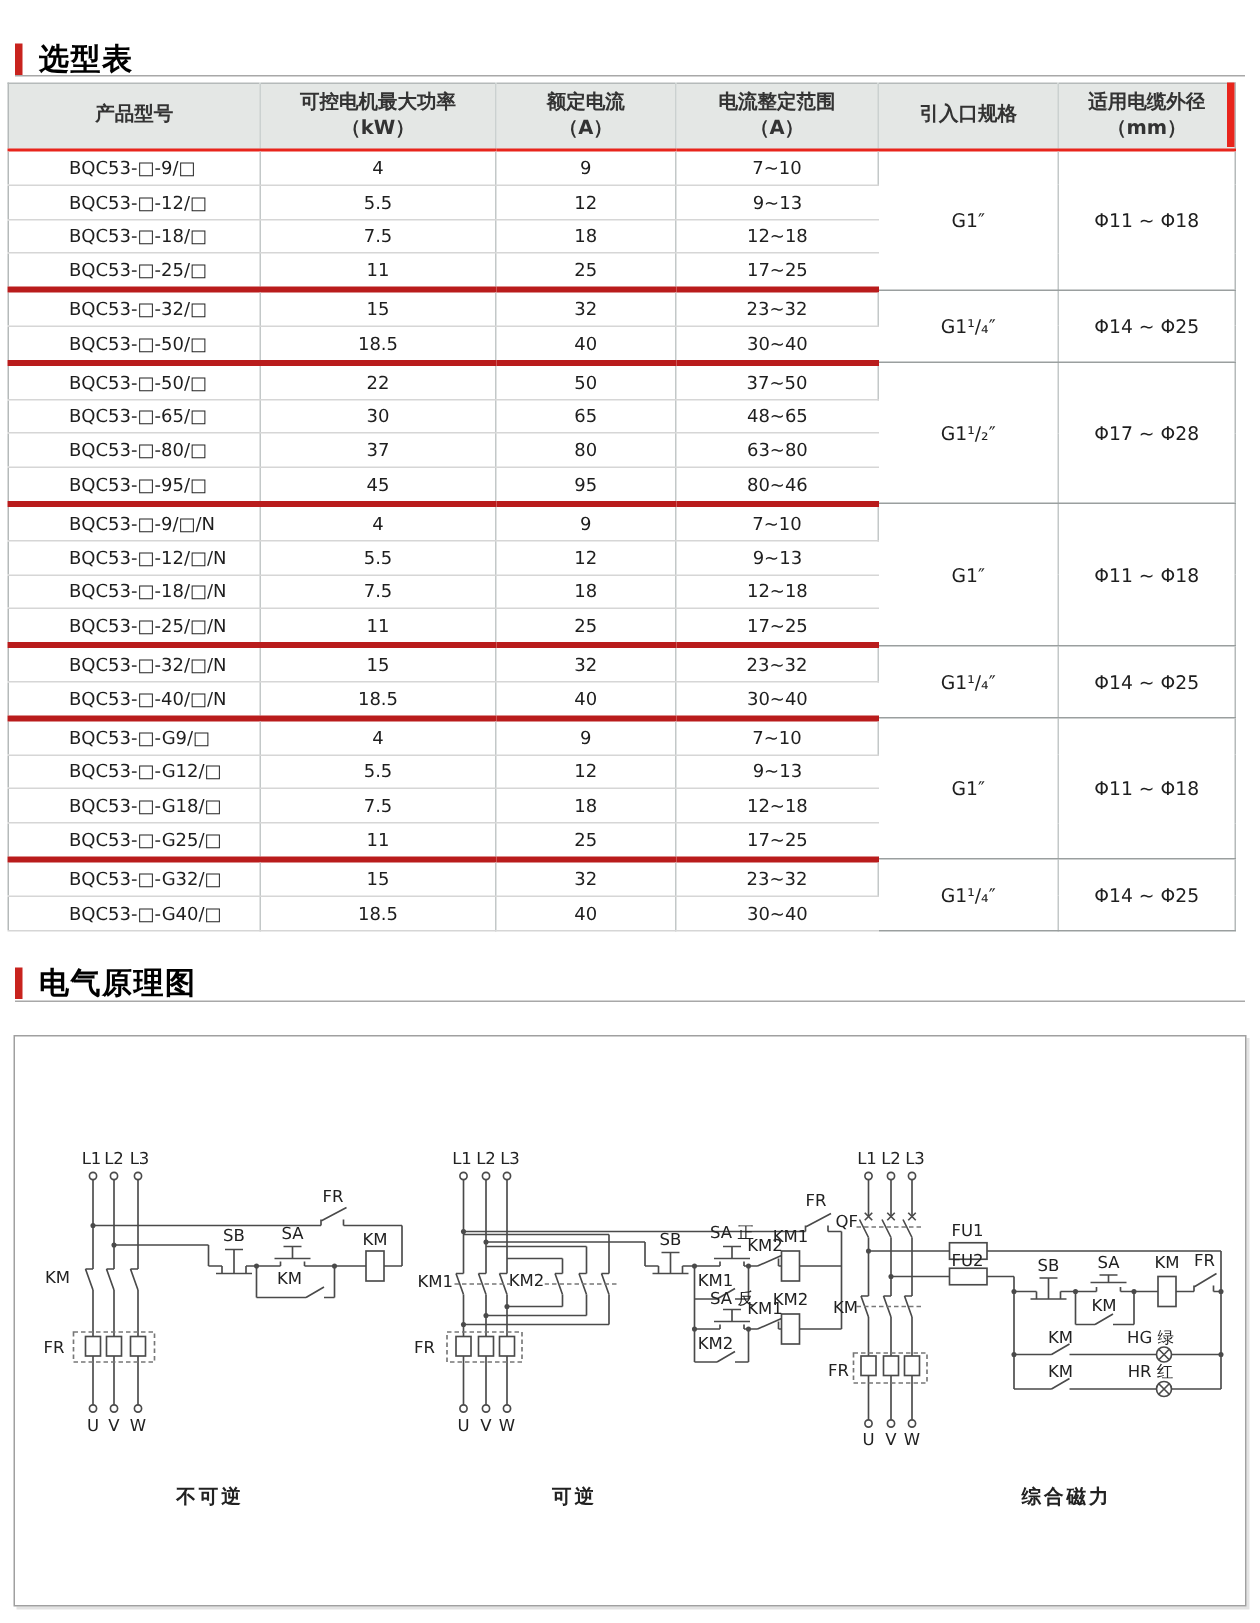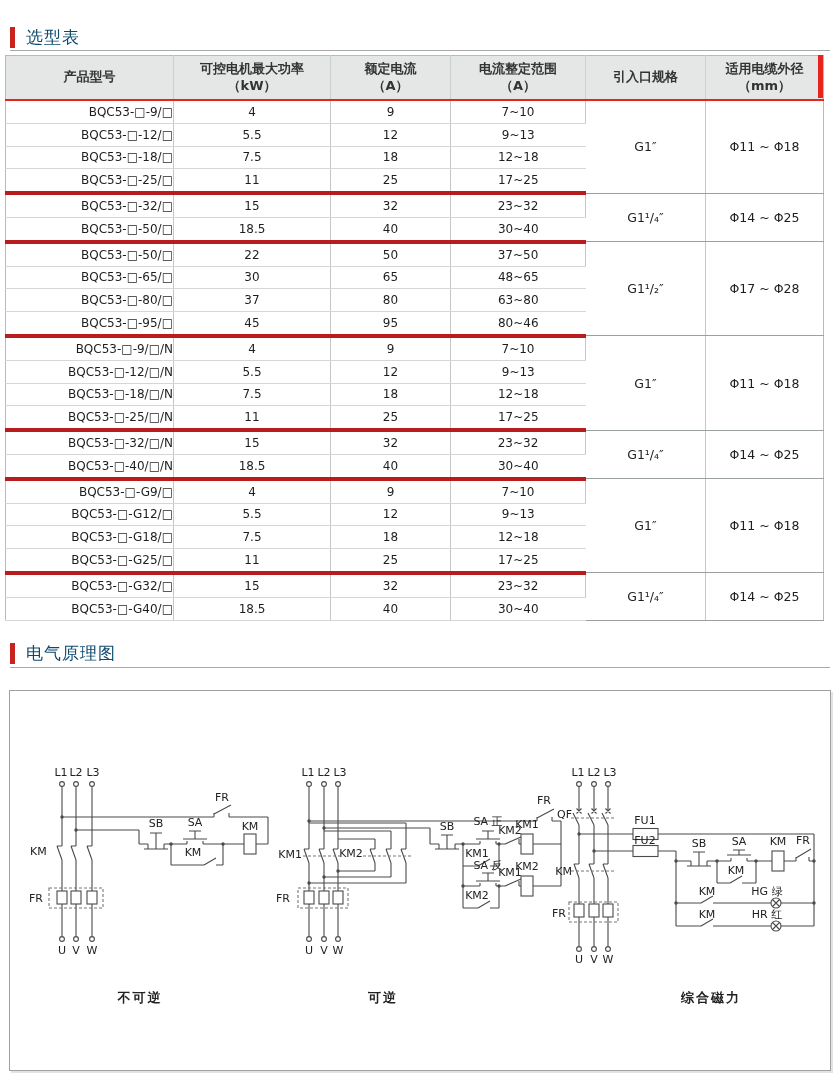--- a/index.html
+++ b/index.html
@@ -9,7 +9,7 @@
   
   .sec{position:absolute;left:10px;display:flex;align-items:center;}
   .sec .bar{width:5px;height:21px;background:#c8231e;margin-right:11px;}
-  .sec .ttl{font-size:17px;font-weight:normal;color:#0c4a6e;letter-spacing:1px;}
+  .sec .ttl{font-size:20px;font-weight:bold;color:#000000;letter-spacing:1px;}
   .sec-underline{position:absolute;left:10px;width:820px;height:0;border-bottom:1px solid #a8a8a8;}
 
   

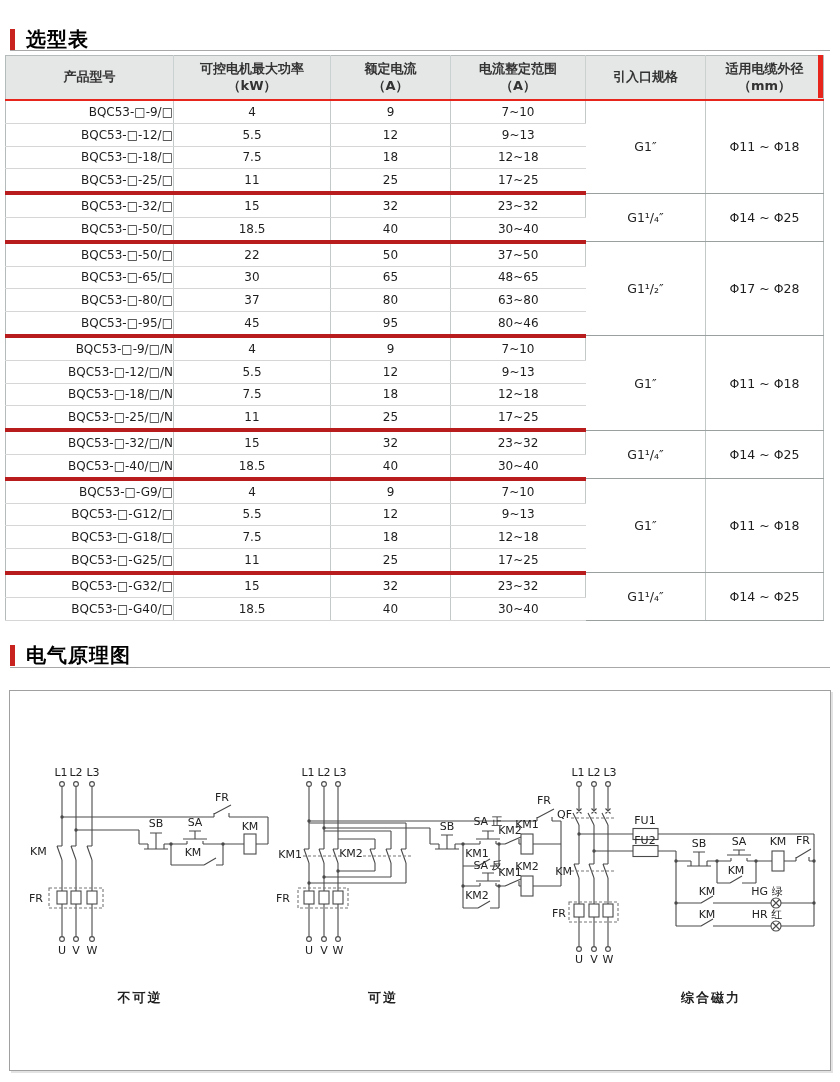--- a/index.html
+++ b/index.html
@@ -21,7 +21,7 @@
   table.tbl td{font-size:12px;color:#1e1e1e;text-align:center;vertical-align:middle;
     border-right:1px solid #c3c8c8;border-bottom:1px solid #d6d6d6;height:21.8px;padding:0;}
   table.tbl td:last-child{border-right:none;}
-  table.tbl td.c-model{text-align:right;padding-left:40px;}
+  table.tbl td.c-model{text-align:left;padding-left:40px;}
   table.tbl tr.gend td{border-bottom:4px solid #b91c1c;}
   table.tbl td.merge{font-size:12.5px;border-bottom:1px solid #9a9f9f;}
   .hdr-redbar{position:absolute;left:813px;top:0;width:5px;height:43px;background:#e8251c;}

